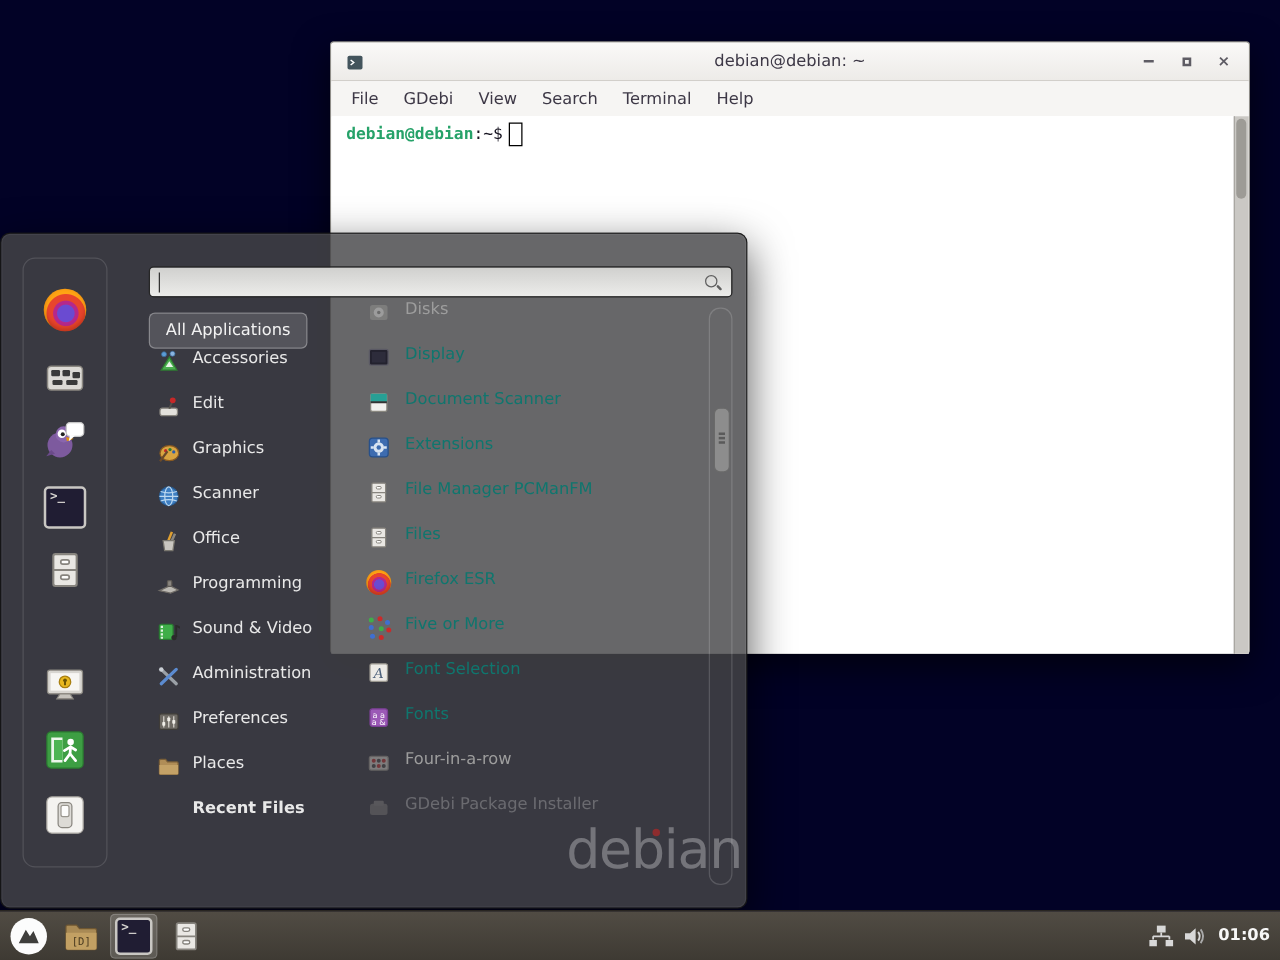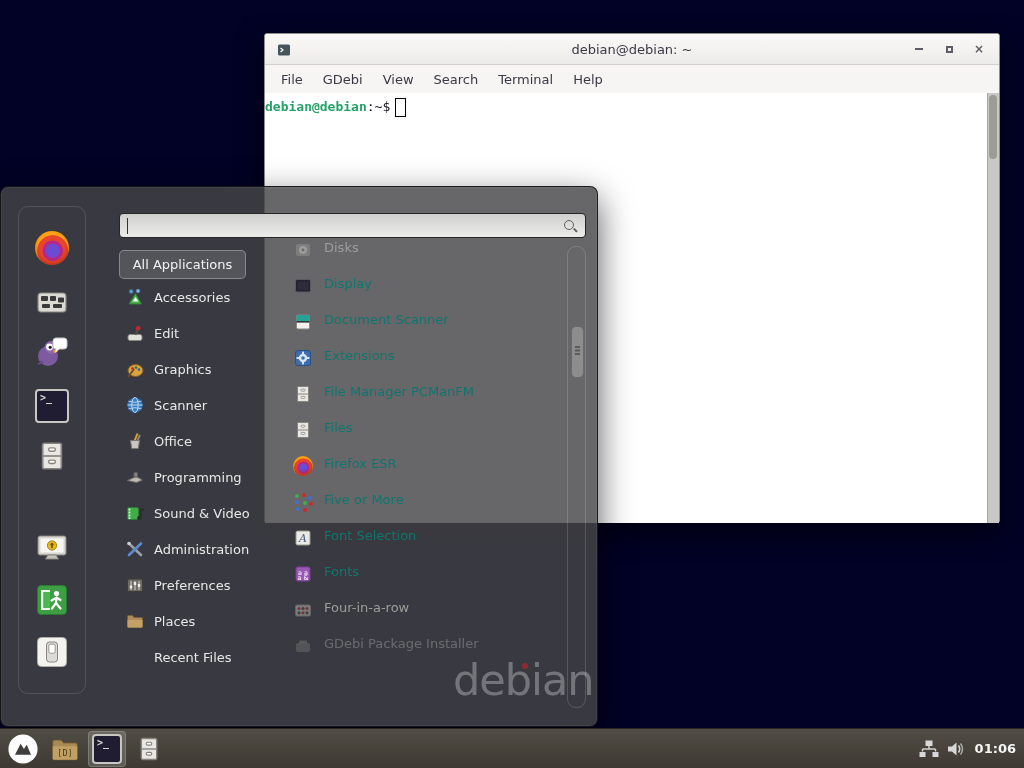--- a/index.html
+++ b/index.html
@@ -36,7 +36,7 @@
   .term-content{
     position:relative;height:430px;background:#fff;
     font-family:"DejaVu Sans Mono",monospace;font-size:13px;
-    padding:5px 0;box-sizing:border-box;
+    padding:5px 12px;box-sizing:border-box;
   }
   .prompt-user{color:#26a269;font-weight:bold;}
   .prompt-suffix{color:#171421;}

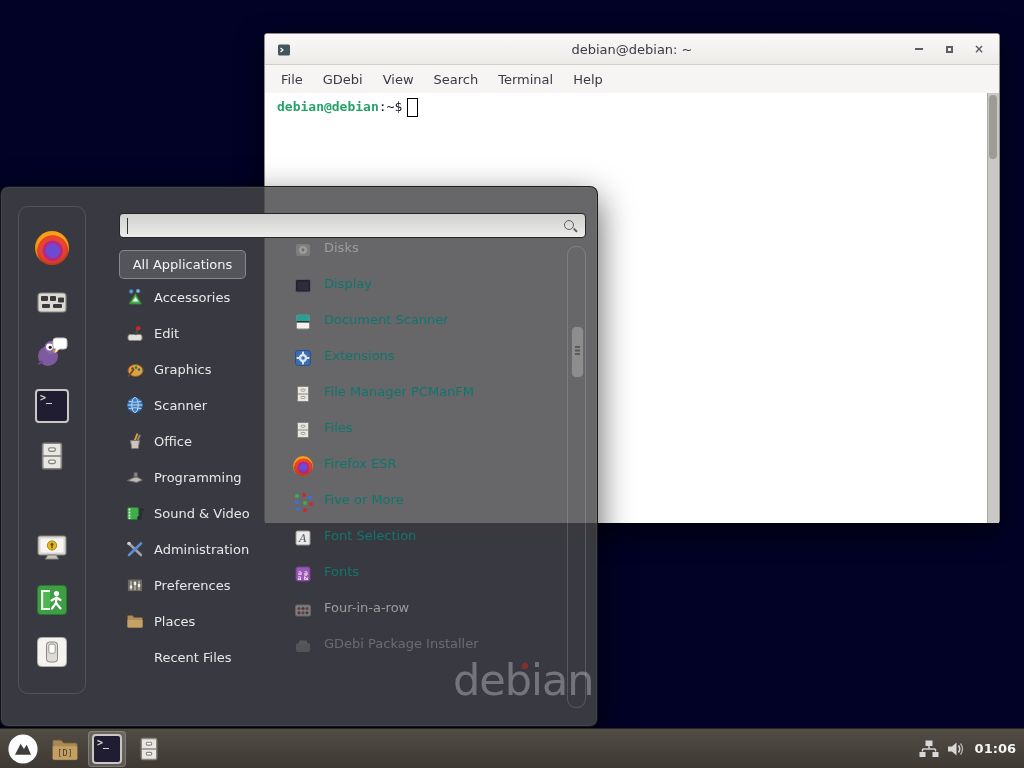--- a/index.html
+++ b/index.html
@@ -94,7 +94,7 @@
     color:#f2f2f2;font-size:13px;display:flex;align-items:center;justify-content:center;cursor:pointer;
   }
   .categories{position:absolute;left:118px;top:92px;width:160px;}
-  .cat-row{height:36px;display:flex;align-items:center;gap:9px;cursor:pointer;padding-left:6px;}
+  .cat-row{height:36px;display:flex;align-items:flex-start;gap:9px;cursor:pointer;padding-left:6px;}
   .cat-row .cicon{width:20px;height:20px;flex:0 0 20px;}
   .cat-row .cat-label{font-size:13px;color:#e8e8e8;white-space:nowrap;}
   .cat-row.no-icon{padding-left:35px;}

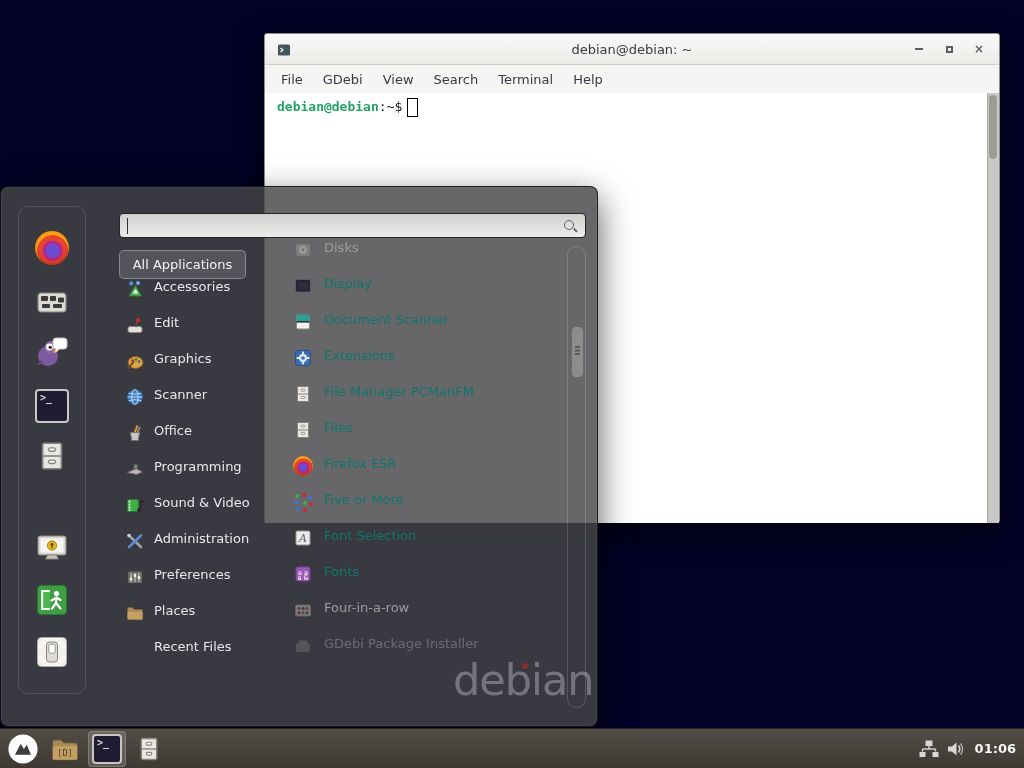--- a/index.html
+++ b/index.html
@@ -97,7 +97,7 @@
   .cat-row{height:36px;display:flex;align-items:flex-start;gap:9px;cursor:pointer;padding-left:6px;}
   .cat-row .cicon{width:20px;height:20px;flex:0 0 20px;}
   .cat-row .cat-label{font-size:13px;color:#e8e8e8;white-space:nowrap;}
-  .cat-row.no-icon{padding-left:35px;}
+  .cat-row.no-icon{padding-left:35px;font-weight:bold;}
 
   .apps-list{position:absolute;left:280px;top:53px;width:280px;}
   .app-row{height:36px;display:flex;align-items:flex-start;gap:11px;cursor:pointer;padding-left:12px;}

